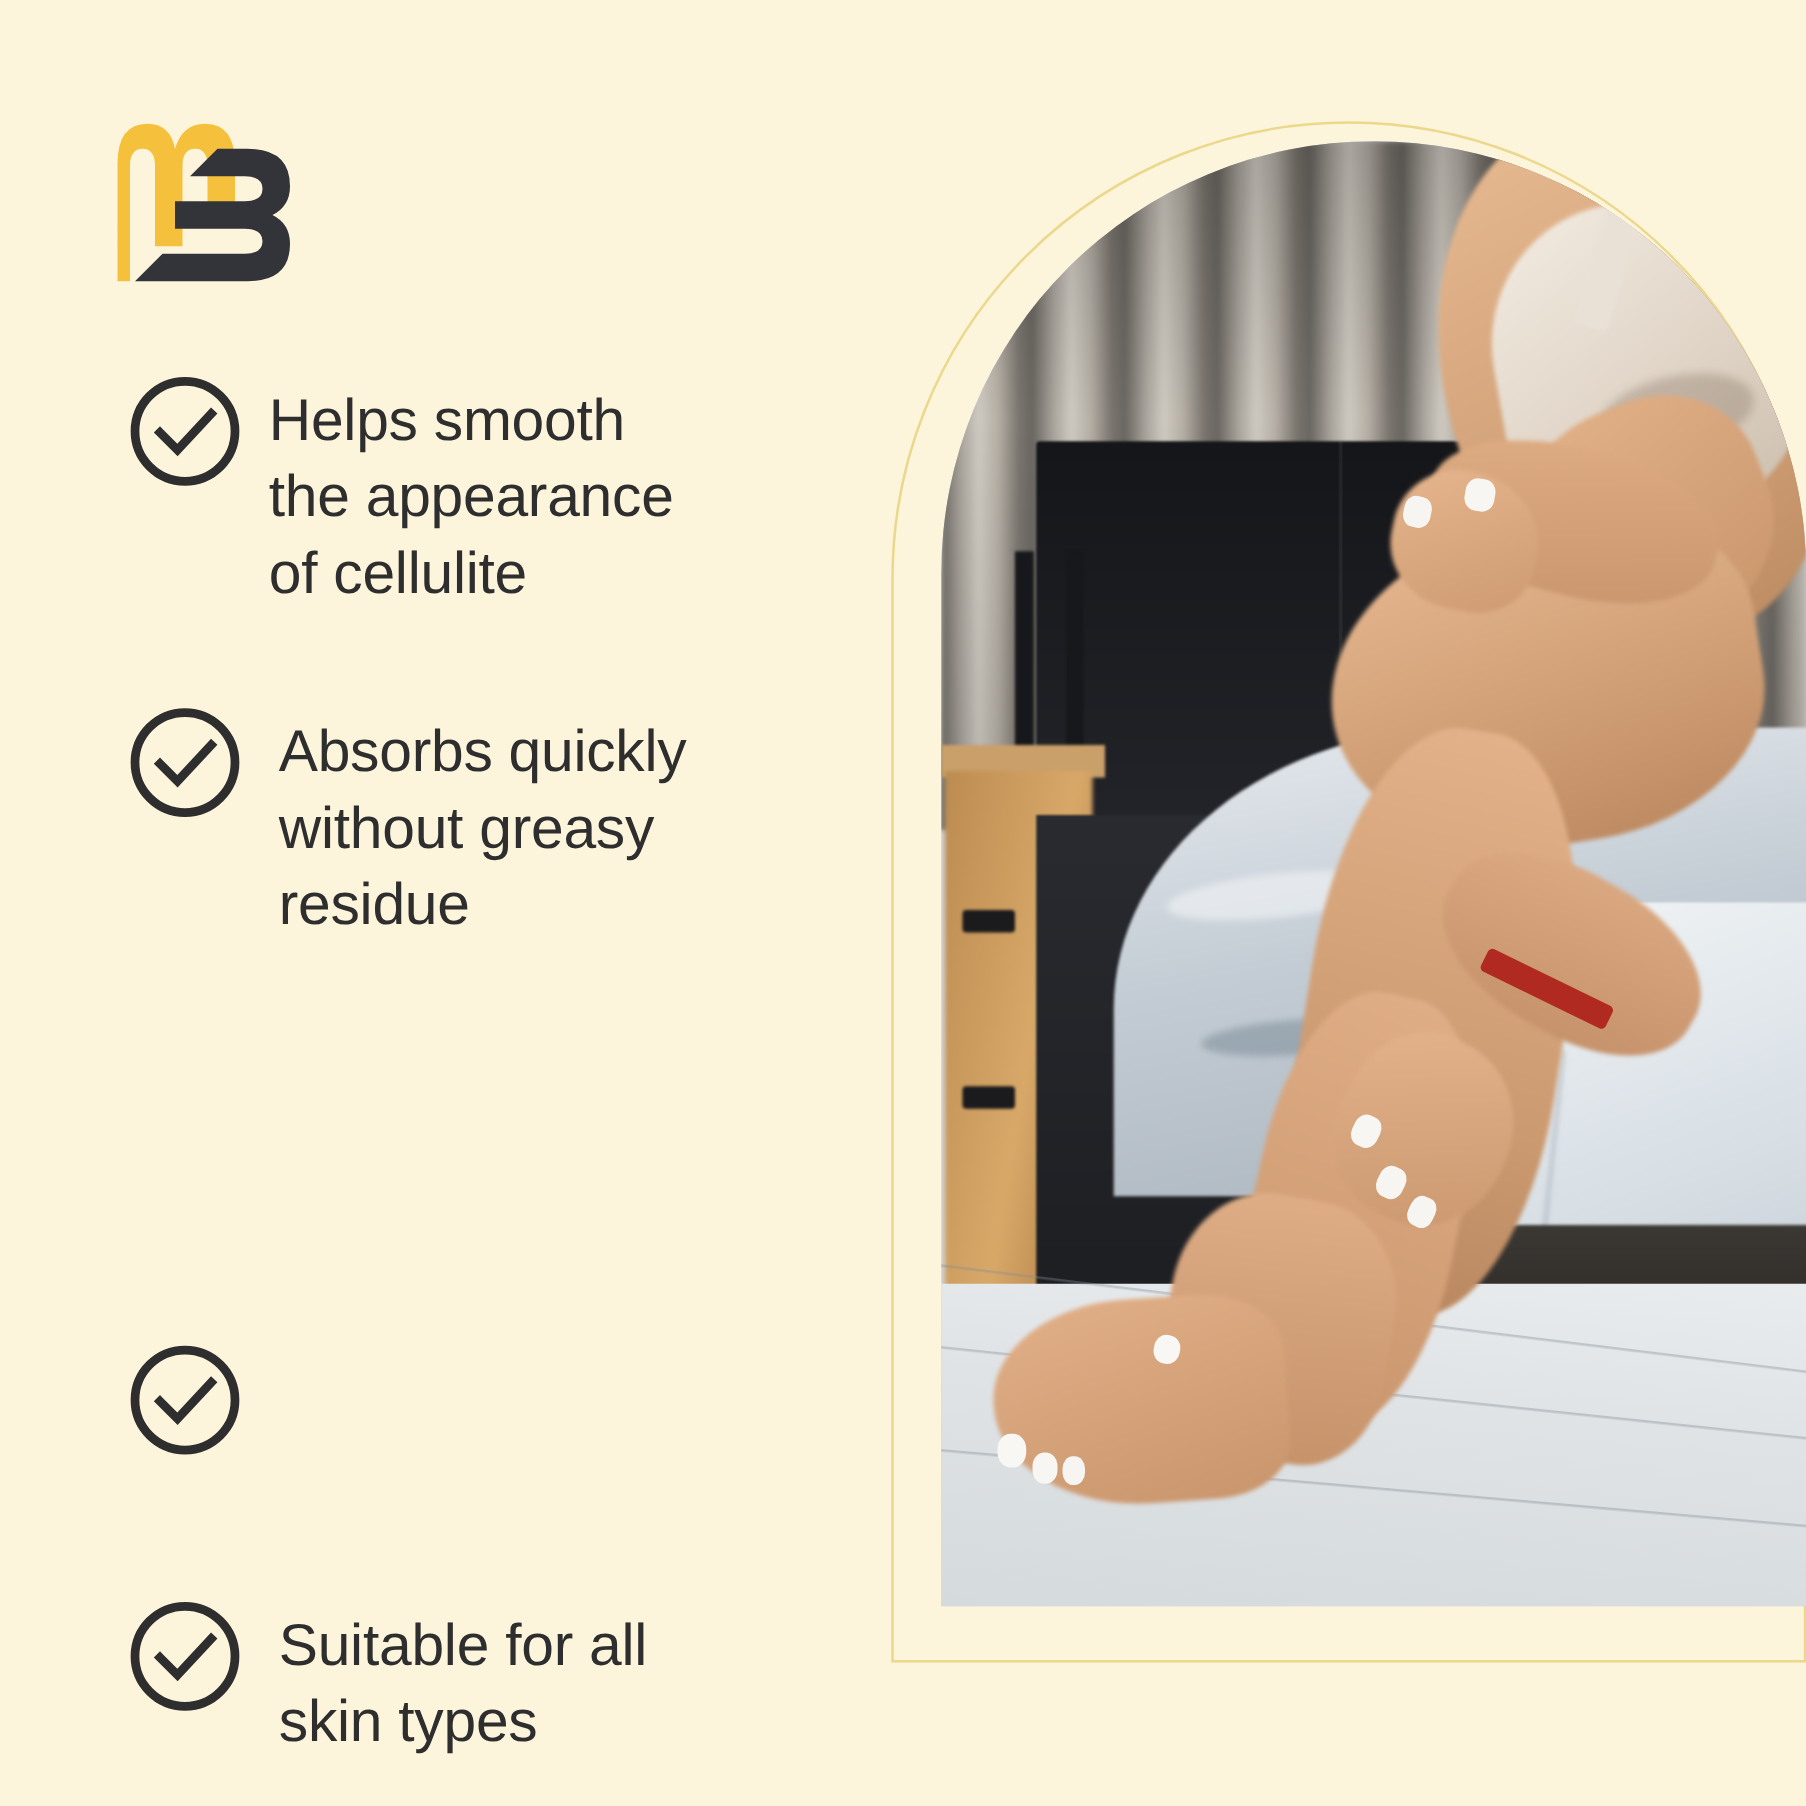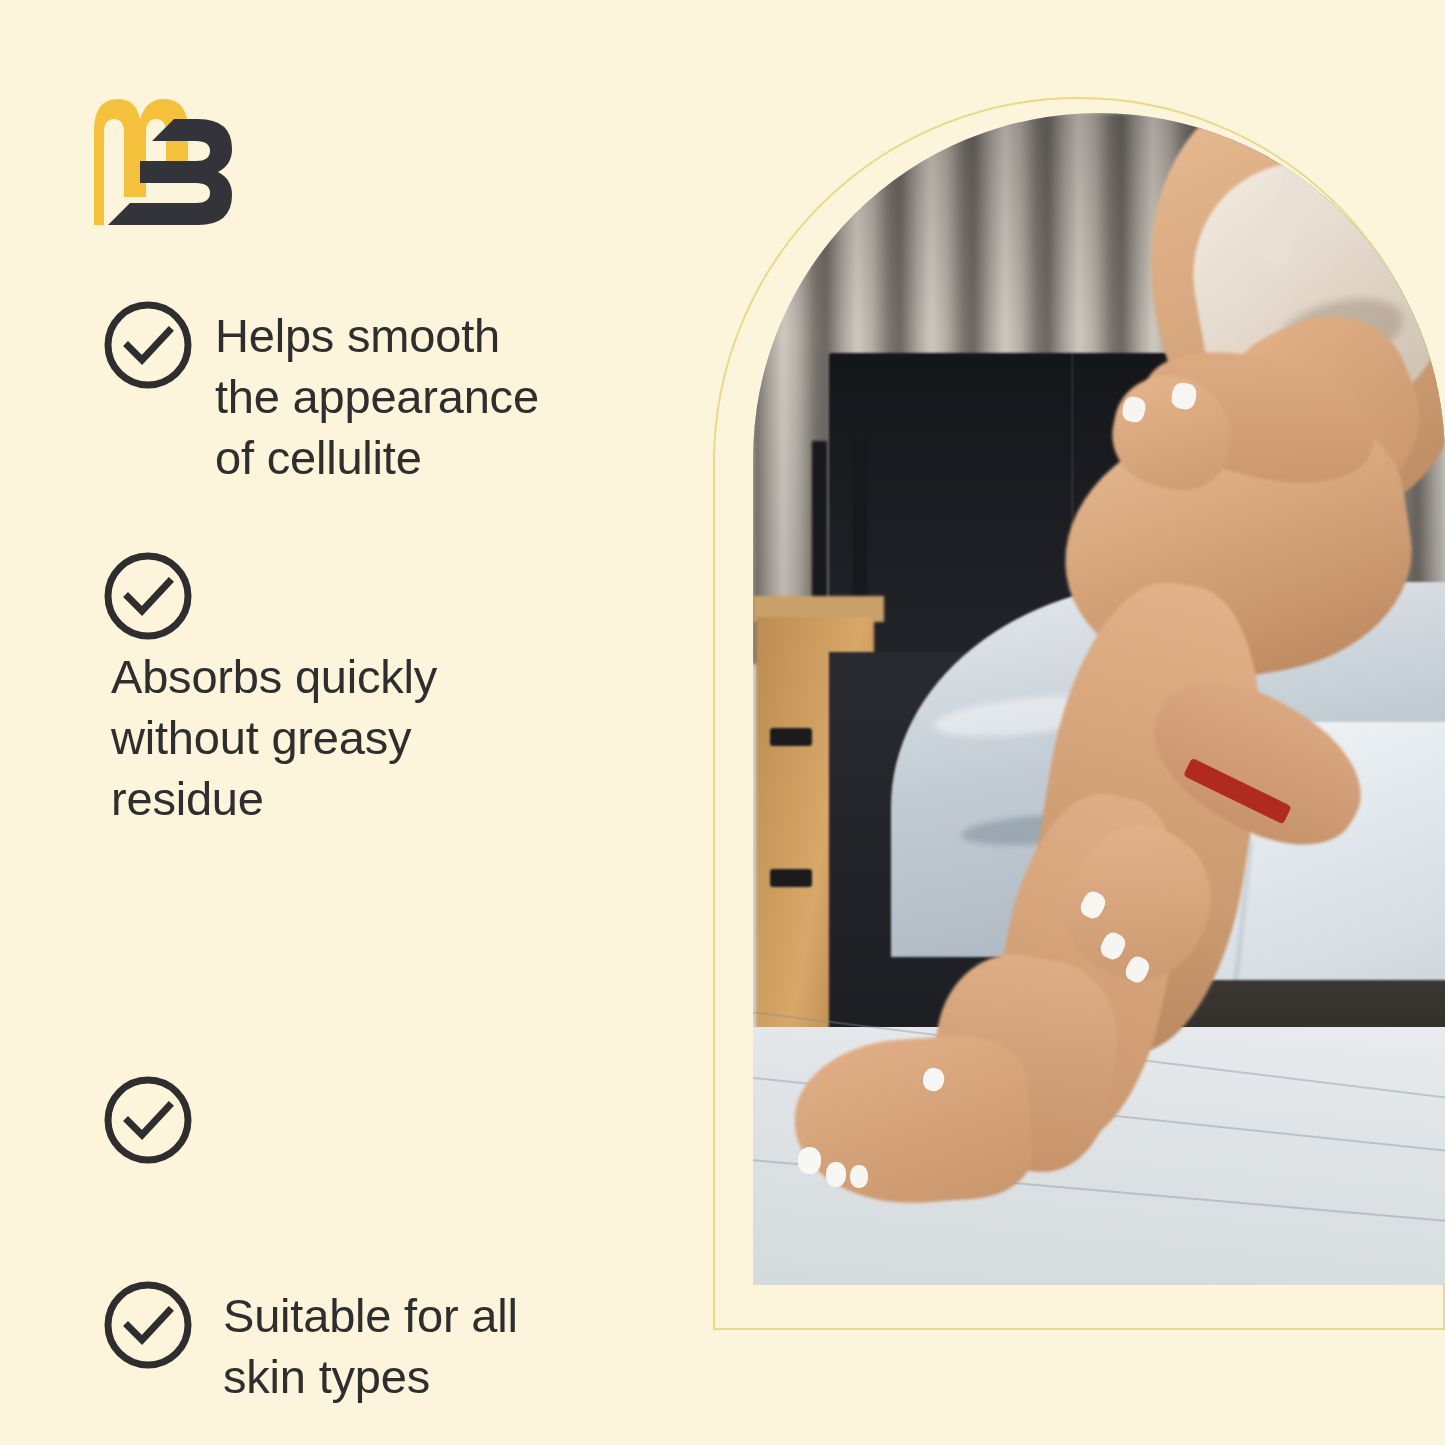--- a/index.html
+++ b/index.html
@@ -53,7 +53,7 @@
   }
 
   .row-1 { top:300px; }
-  .row-2 { top:551px;flex-direction:column; }
+  .row-2 { top:565px; }
   .row-3 { top:810px; }
   .row-4 { top:1075px; }
   .row-5 { top:1280px; }

